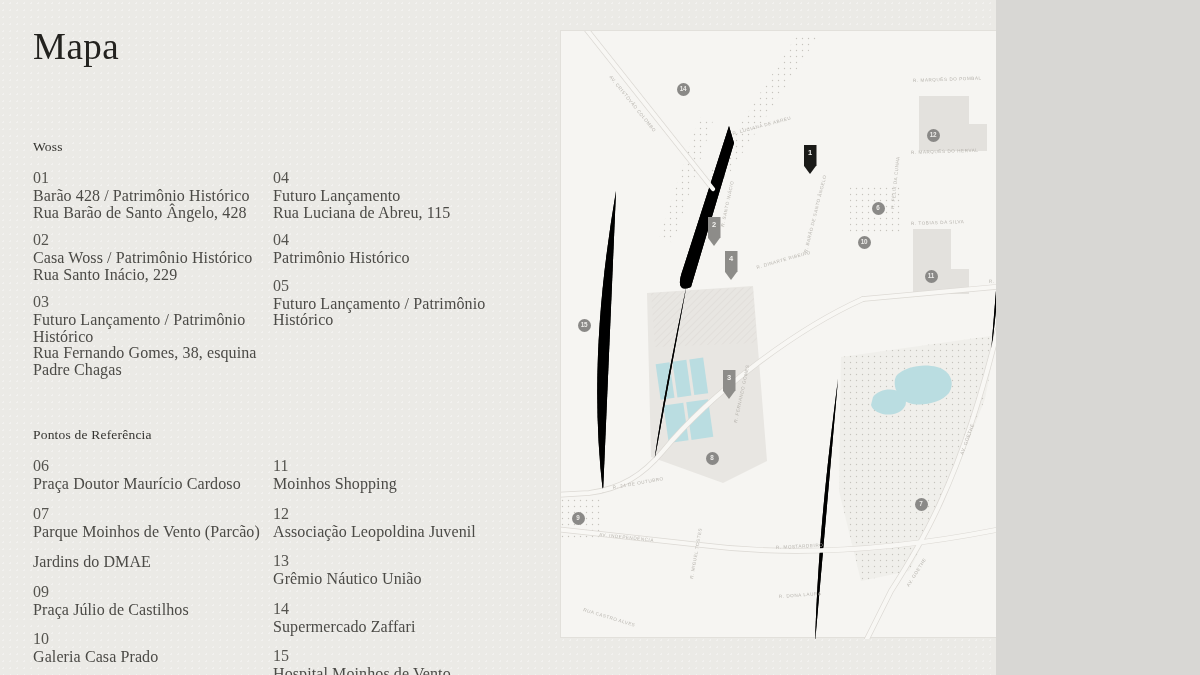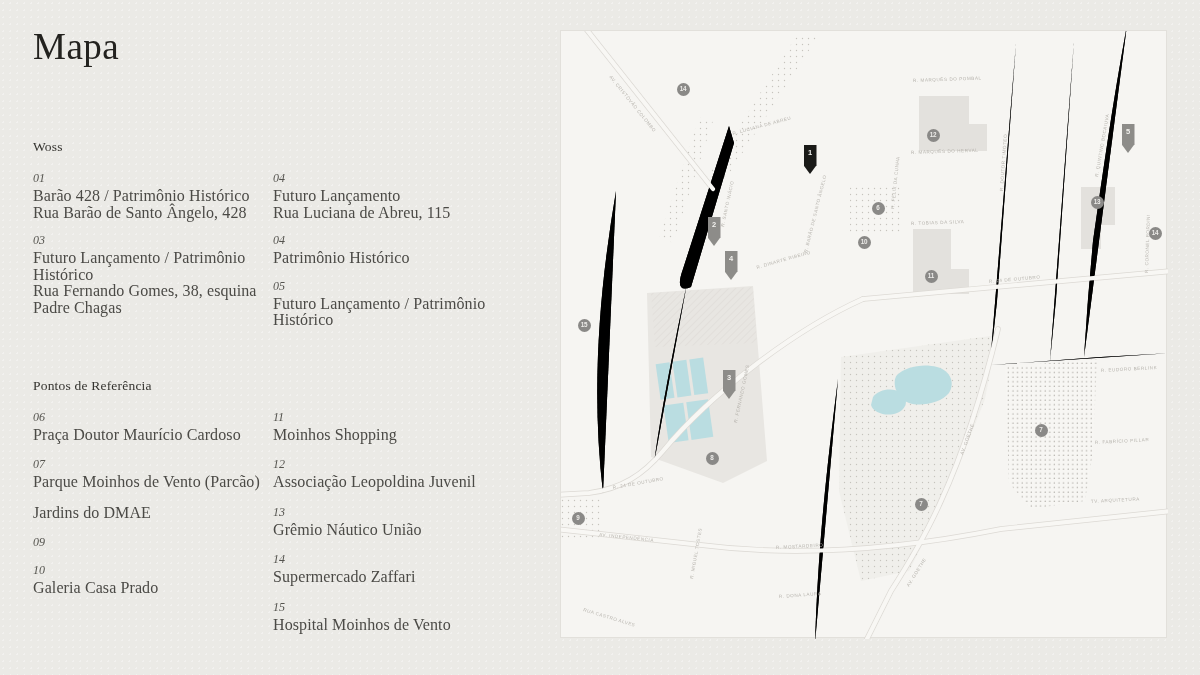--- a/index.html
+++ b/index.html
@@ -11,7 +11,7 @@
   *{box-sizing:border-box}
   html,body{margin:0;padding:0}
   body{font-family:"Liberation Serif","DejaVu Serif",serif;background:#d8d7d4}
-  .stage{position:relative;width:1200px;height:675px;background:var(--page-bg);overflow:hidden;
+  .stage{position:relative;width:996px;height:675px;background:var(--page-bg);overflow:hidden;
     background-image:radial-gradient(rgba(255,255,255,.35) 1px, transparent 1px);
     background-size:7px 7px;}
   

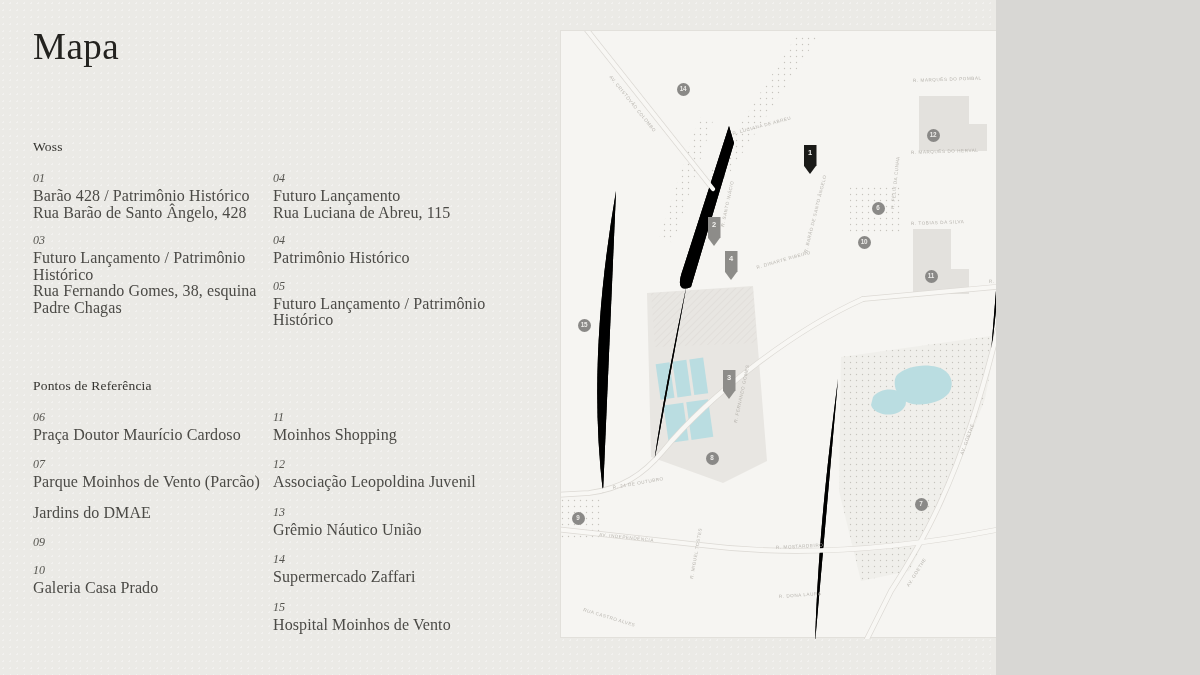--- a/index.html
+++ b/index.html
@@ -22,7 +22,7 @@
   .cols{display:grid;grid-template-columns:240px 275px;align-items:start}
   .item{margin-bottom:12px}
   .section.refs .item{margin-bottom:14px}
-  .item .num{font-style:italic;font-size:12px;line-height:14px;margin-bottom:3px;color:#55544f}
+  .item .num{font-size:16px;line-height:14px;margin-bottom:3px;color:#55544f}
   .item .line{font-size:16px;line-height:16.5px;letter-spacing:.1px}
   
   .map{position:absolute;left:560px;top:30px;width:607px;height:608px;background:var(--map-bg);

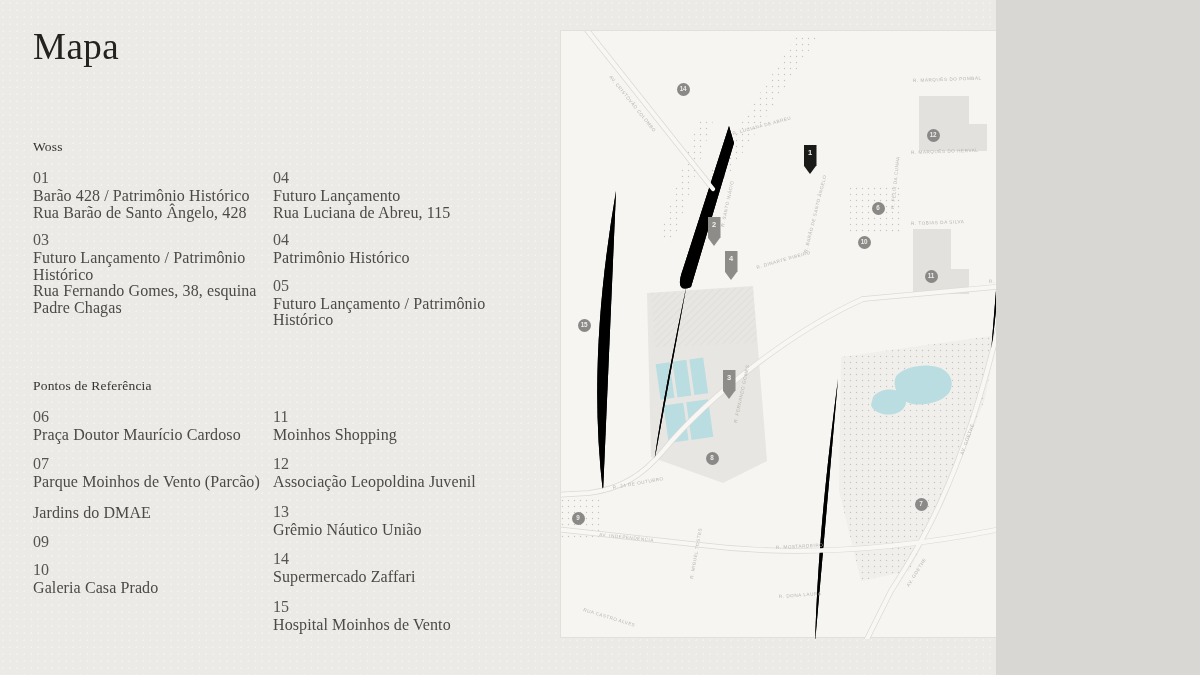--- a/index.html
+++ b/index.html
@@ -55,6 +55,11 @@
                 <div class="num">01</div>
                 <div class="line">Barão 428 / Patrimônio Histórico</div>
                 <div class="line">Rua Barão de Santo Ângelo, 428</div>
+              </div>
+              <div class="item">
+                <div class="num">02</div>
+                <div class="line">Casa Woss / Patrimônio Histórico</div>
+                <div class="line">Rua Santo Inácio, 229</div>
               </div>
               <div class="item">
                 <div class="num">03</div>

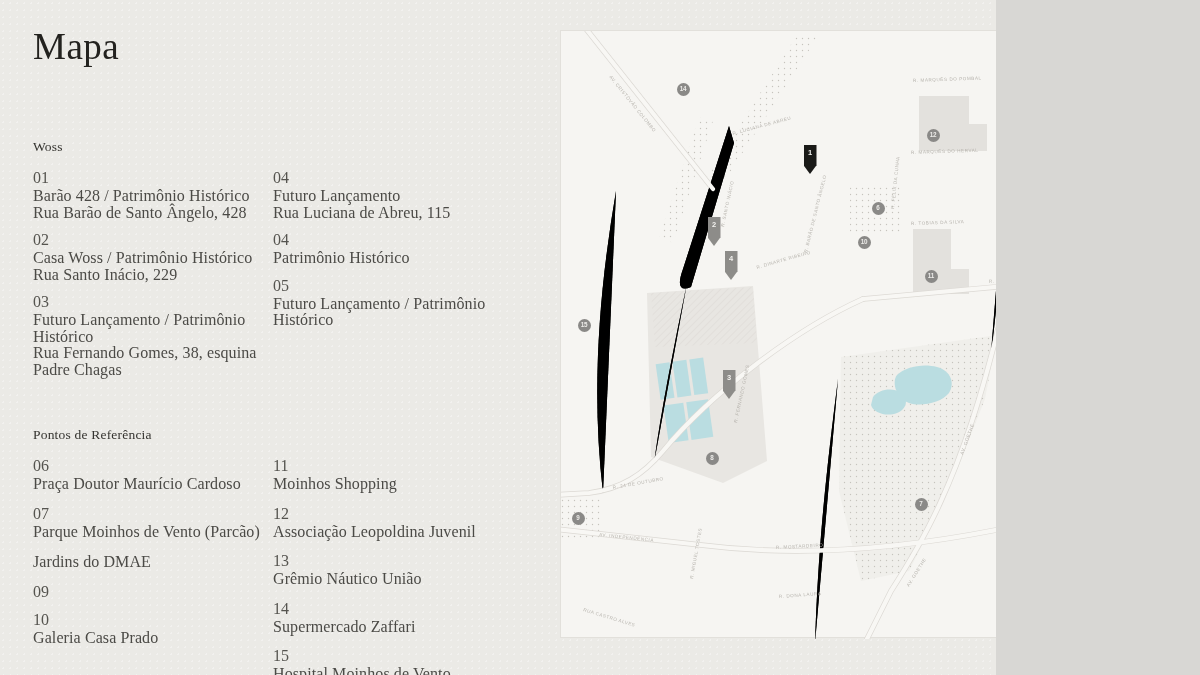--- a/index.html
+++ b/index.html
@@ -101,6 +101,7 @@
               </div>
               <div class="item">
                 <div class="num">09</div>
+                <div class="line">Praça Júlio de Castilhos</div>
               </div>
               <div class="item">
                 <div class="num">10</div>

